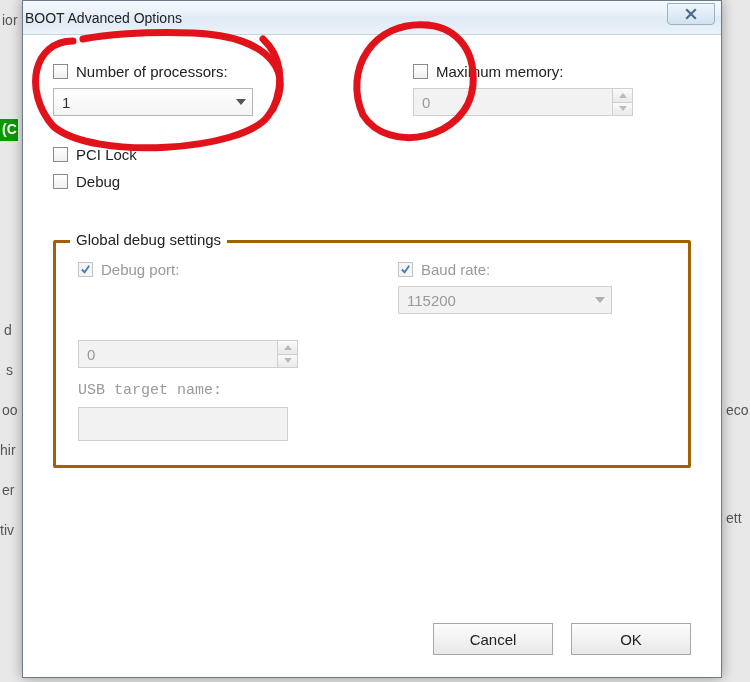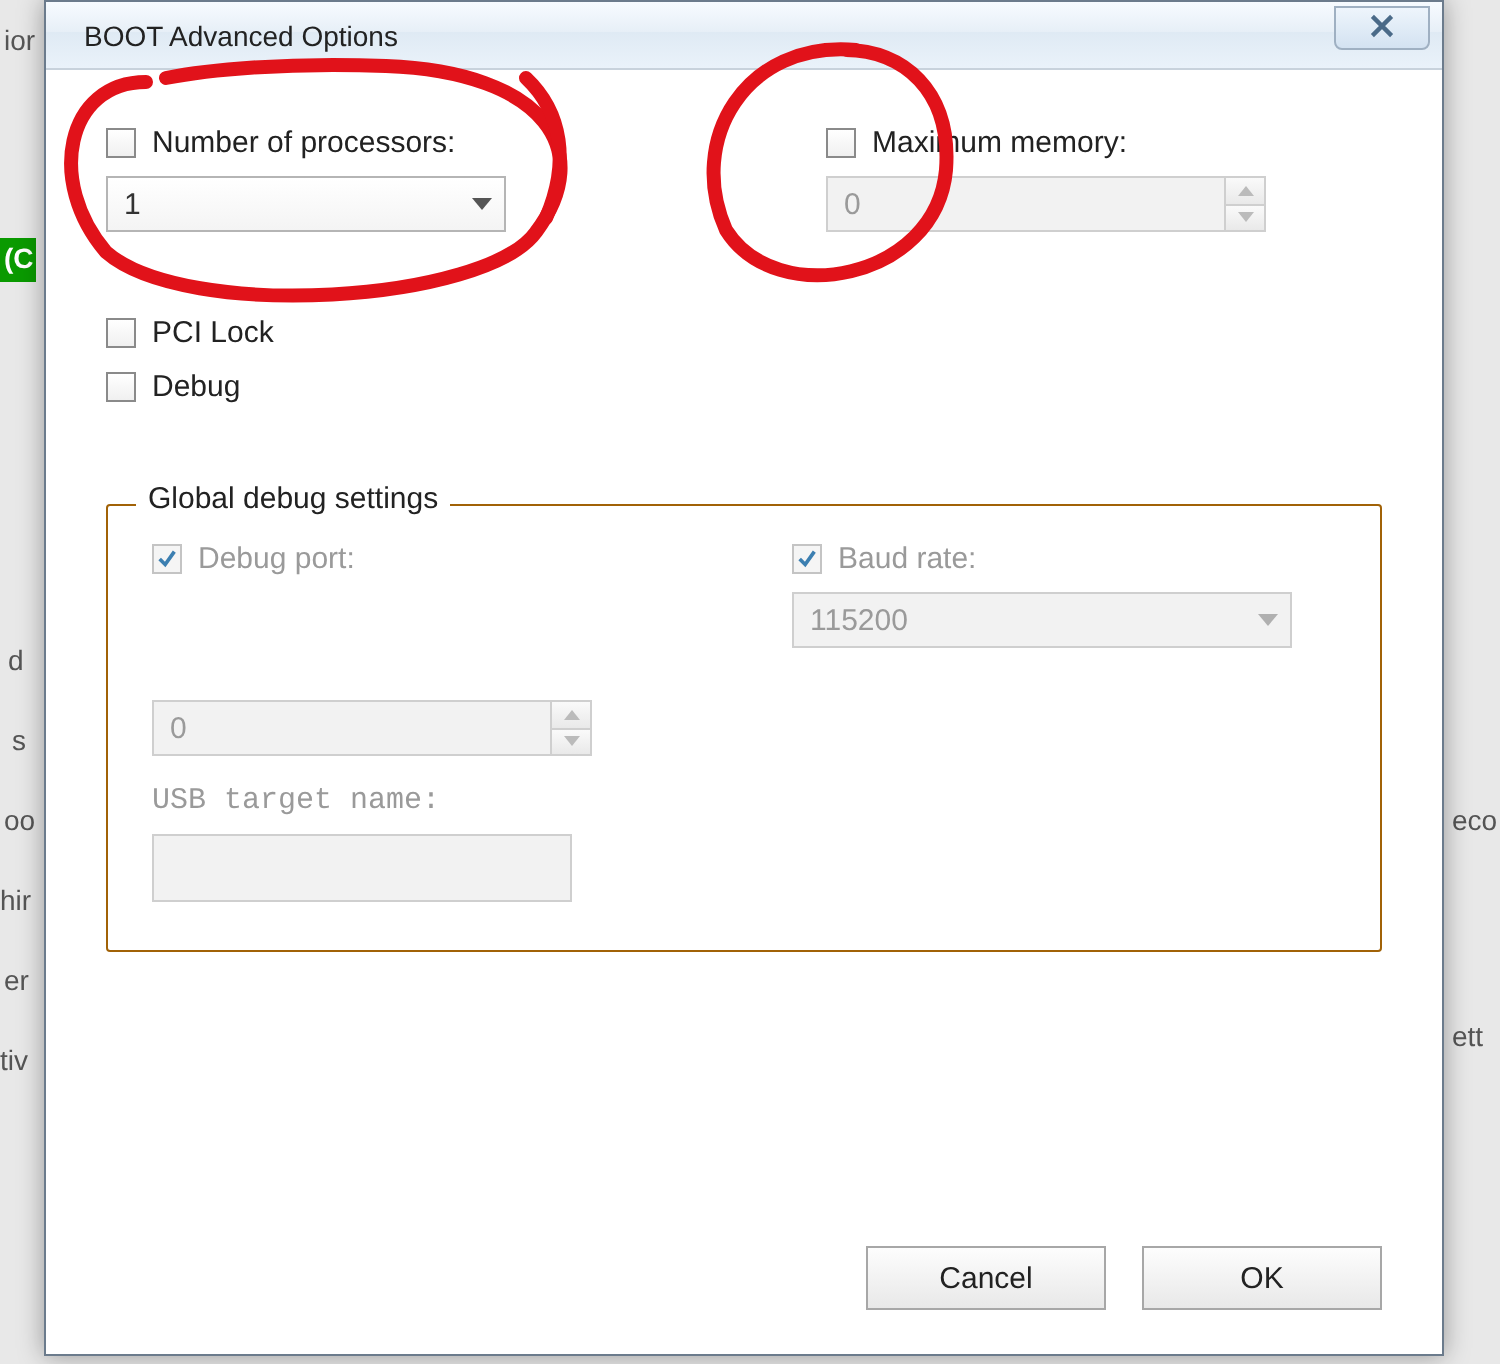--- a/index.html
+++ b/index.html
@@ -31,7 +31,7 @@
     background: linear-gradient(#f7fbff, #e7eff7 45%, #dfeaf4 46%, #eaf2fa);
     border-bottom: 1px solid #c8d2dc;
     display: flex; align-items: center;
-    padding: 0 19px;
+    padding: 0 2px;
     position: relative;
   }
   .titlebar .title { font-size: 14px; color:#222; }

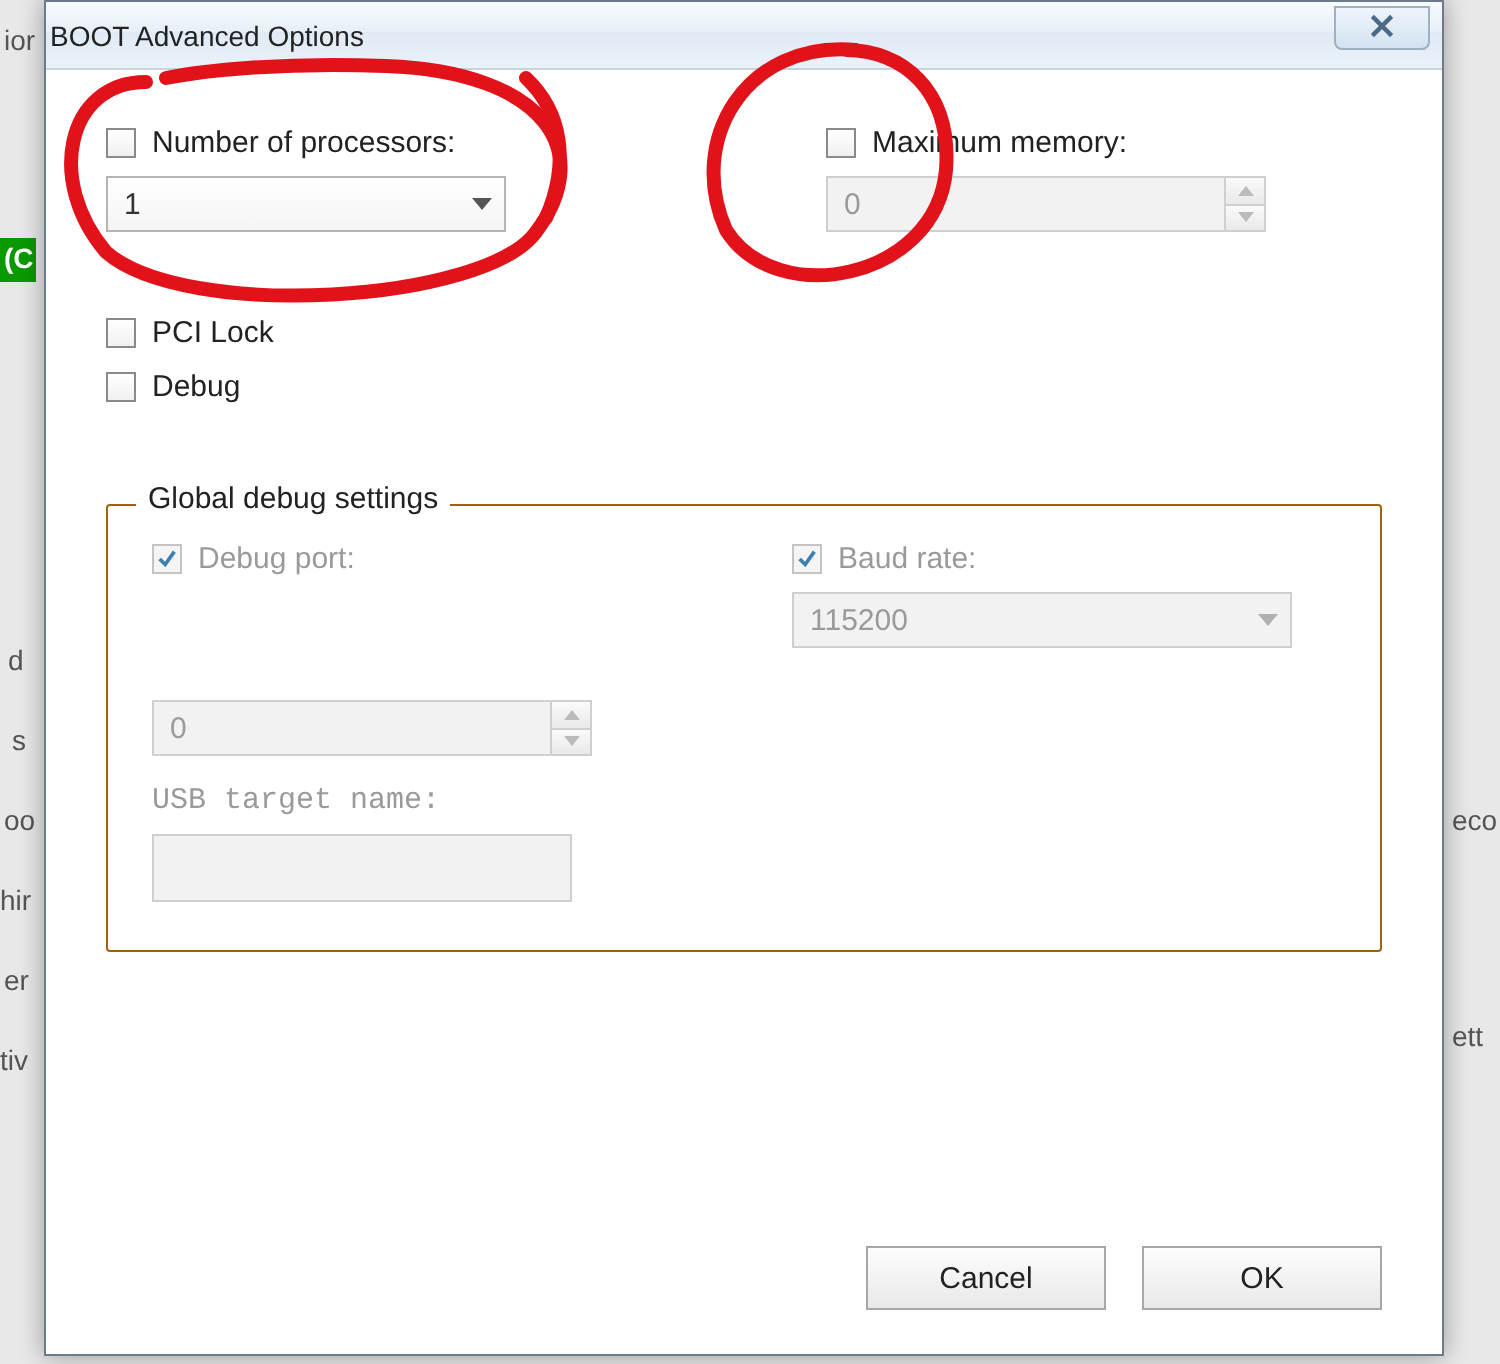--- a/index.html
+++ b/index.html
@@ -210,7 +210,7 @@
         </div>
       </div>
 
-      <div class="row" style="margin-top:32px;">
+      <div class="row" style="margin-top:20px;">
         <span class="chk">
           <svg viewBox="0 0 12 12">
               <path d="M2 6 L5 9 L10 2" stroke="#3c7fb1" stroke-width="2" fill="none"></path>

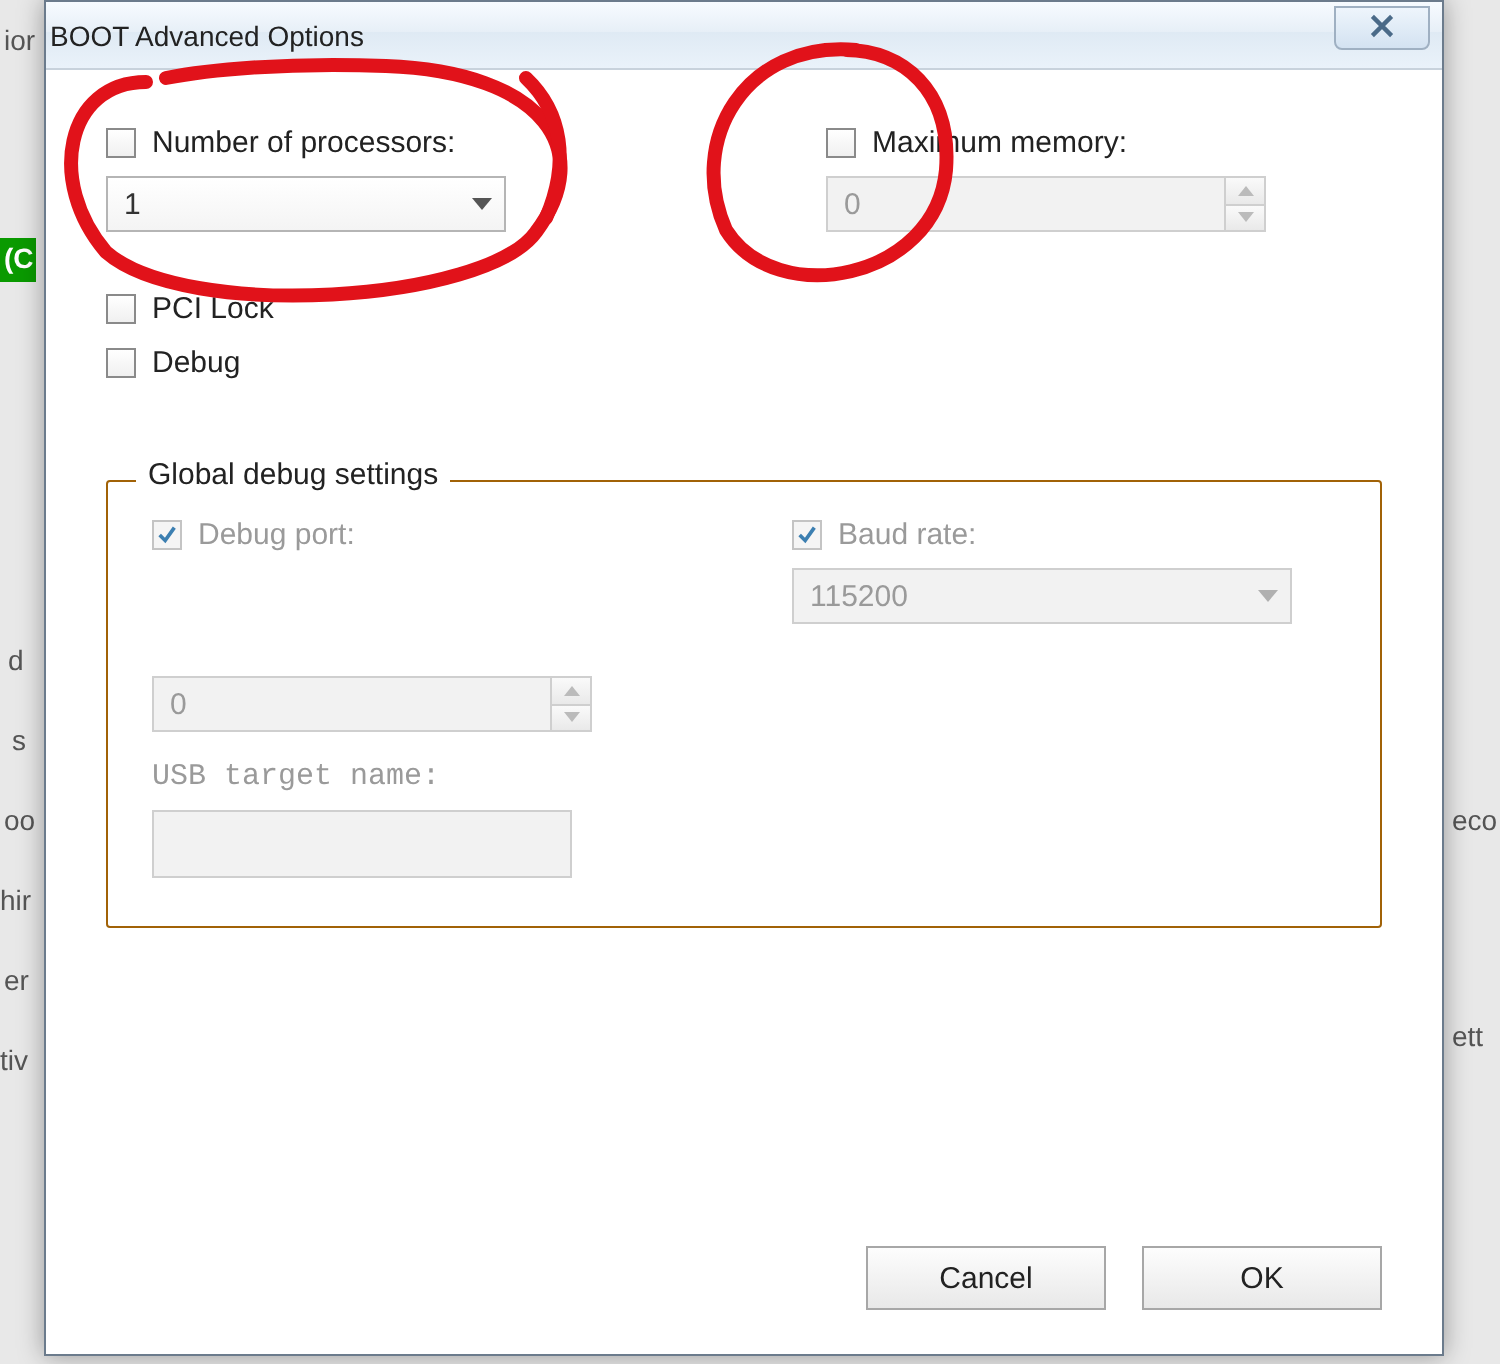--- a/index.html
+++ b/index.html
@@ -111,7 +111,7 @@
 
   .group {
     margin-top: 50px;
-    border: 1px solid #a16207;
+    border: 3px solid #a16207;
     border-radius: 2px;
     padding: 18px 22px 24px 22px;
     position: relative;

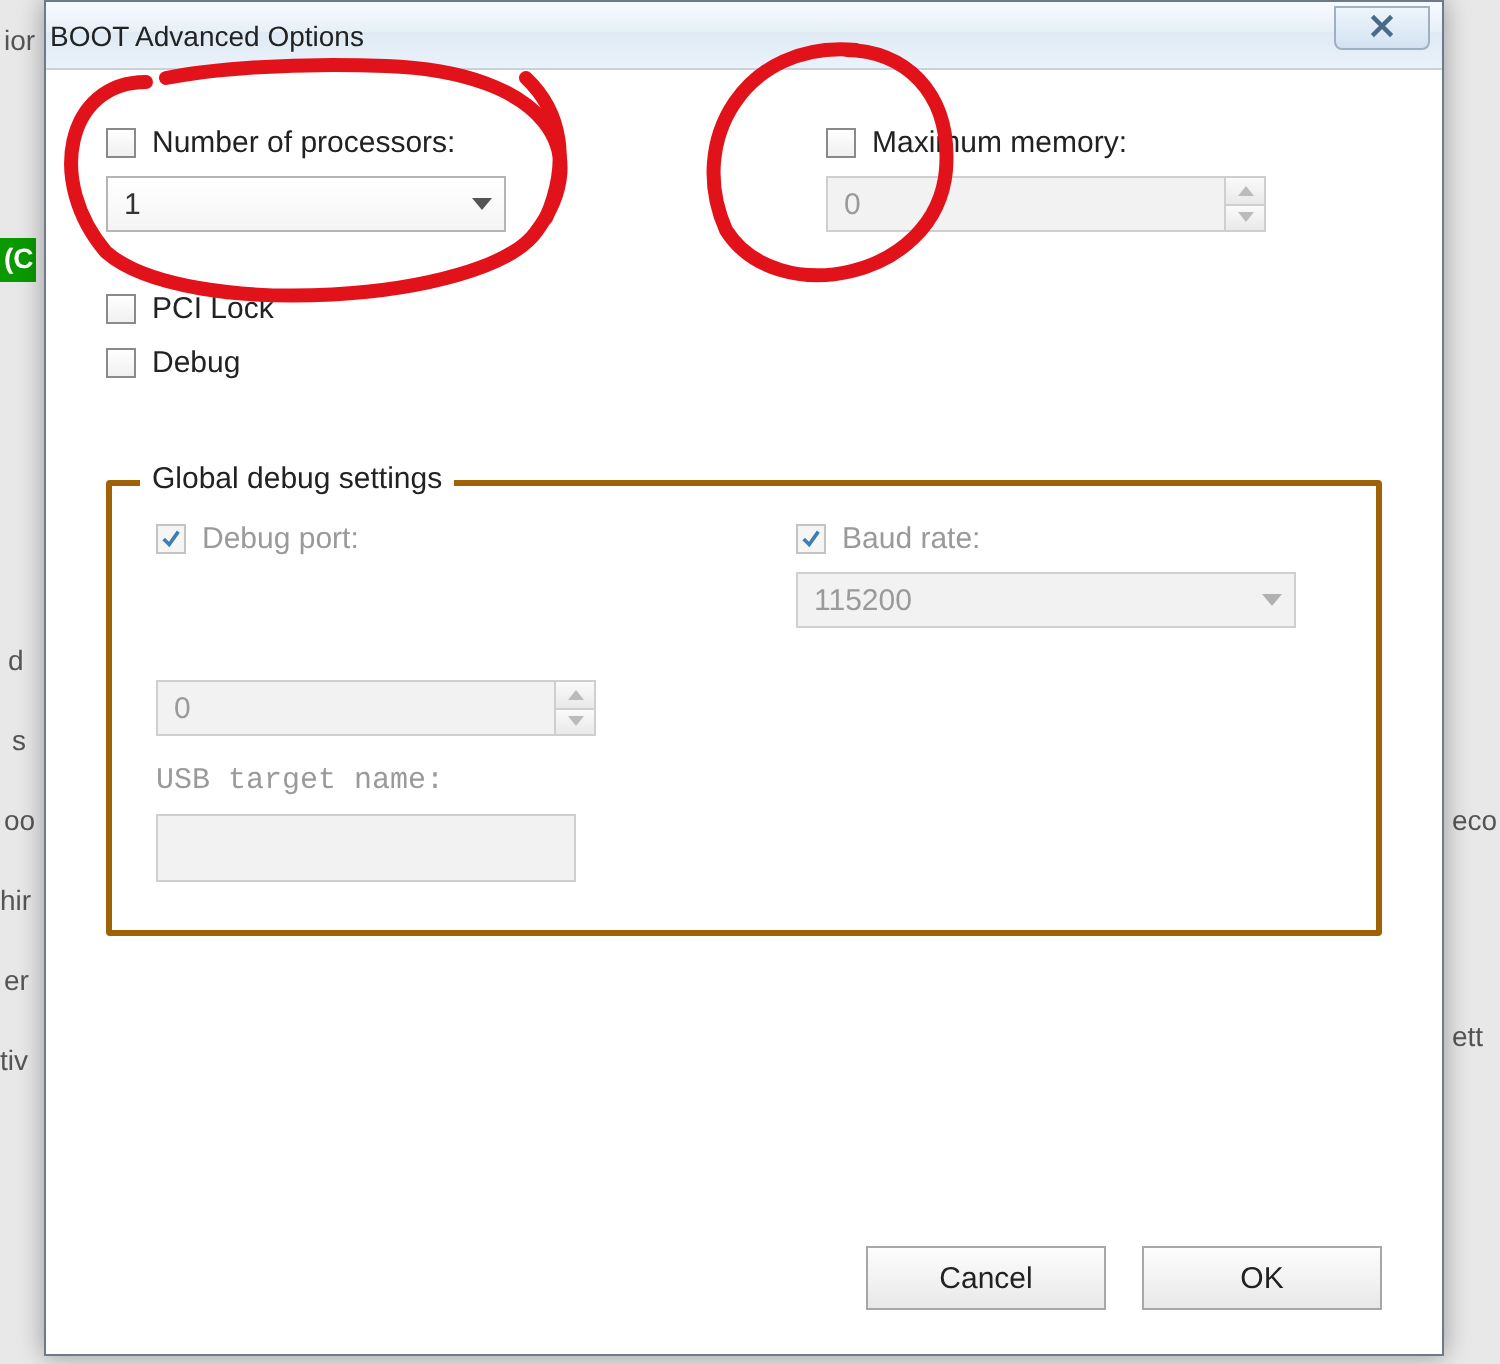--- a/index.html
+++ b/index.html
@@ -255,7 +255,7 @@
             </span>
             <span class="lbl disabled">Baud rate:</span>
           </div>
-          <div class="field disabled" style="width:250px;">
+          <div class="field disabled" style="width:214px;">
             <span>115200</span>
             <span class="dd-arrow"></span>
           </div>

